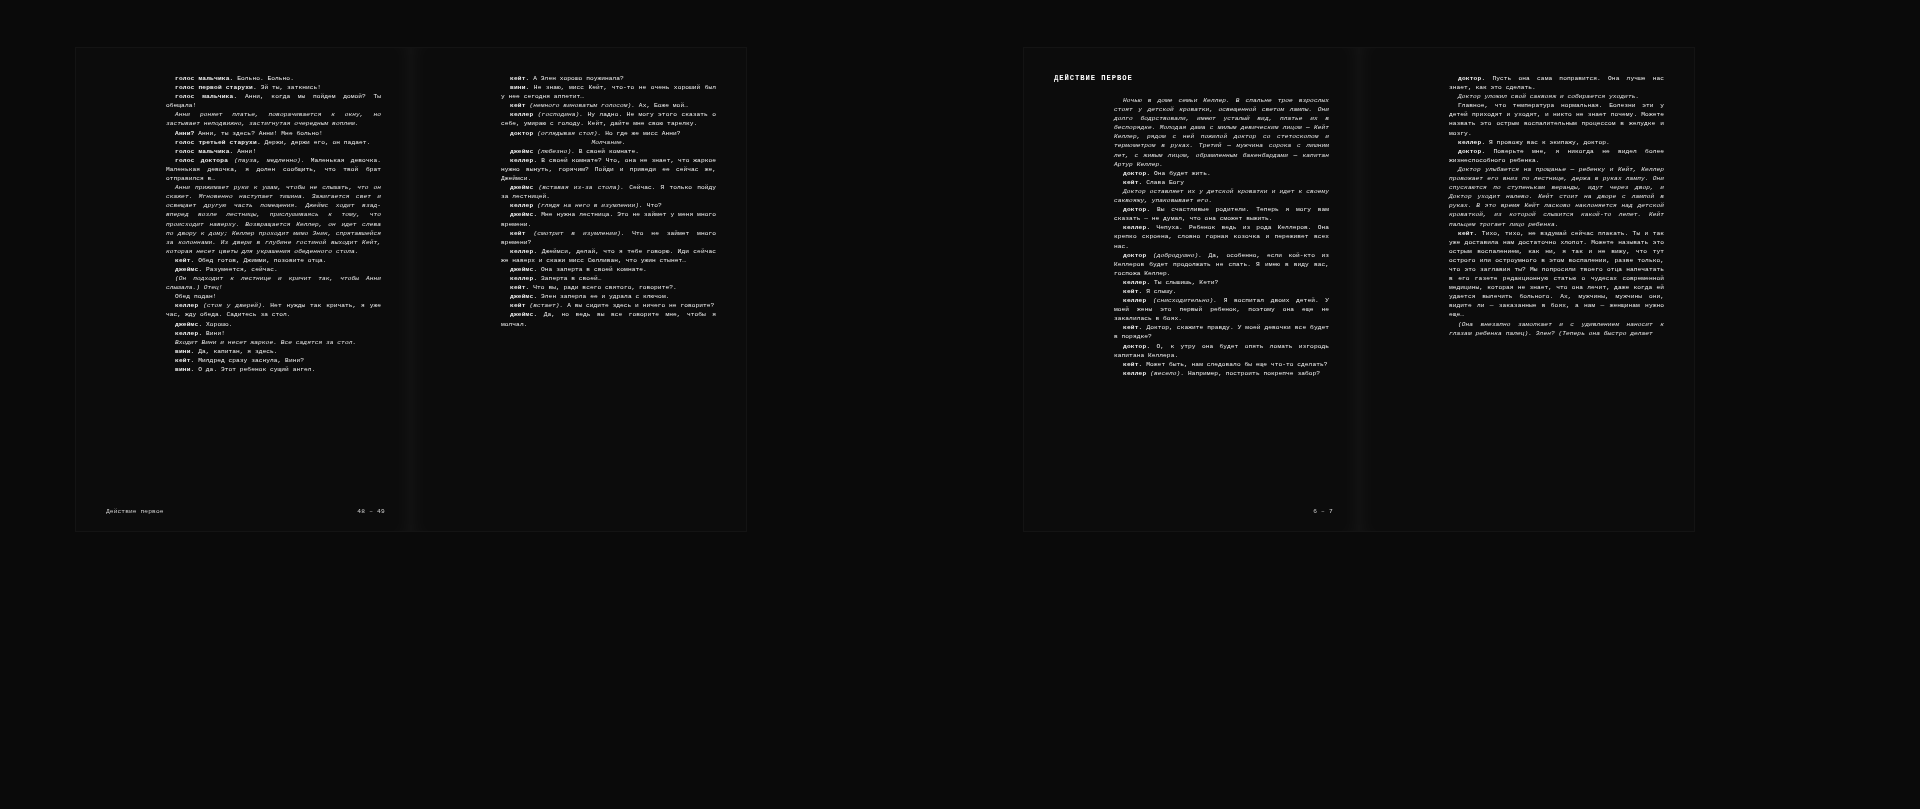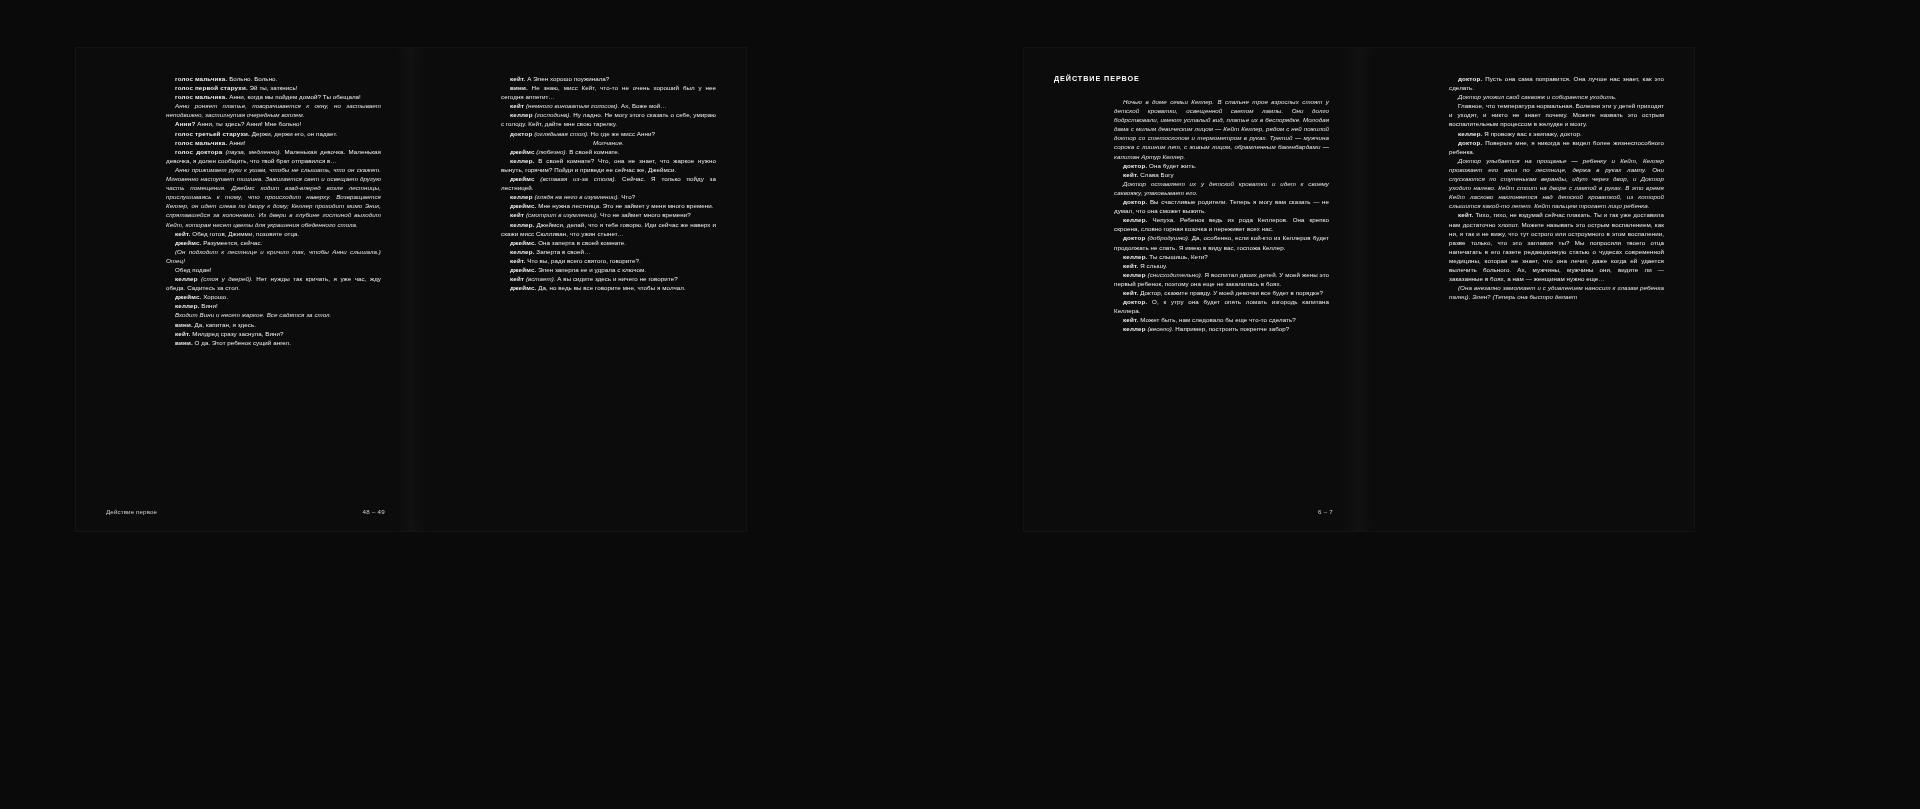--- a/index.html
+++ b/index.html
@@ -28,6 +28,7 @@
     background: #0c0c0c;
     display: flex;
     box-shadow: 0 0 0 1px #141414;
+    font-family: Liberation Mono, monospace;
   }
   .spread-left  { left: 76px;  width: 670px; }
   .spread-right { left: 1024px; width: 670px; }

